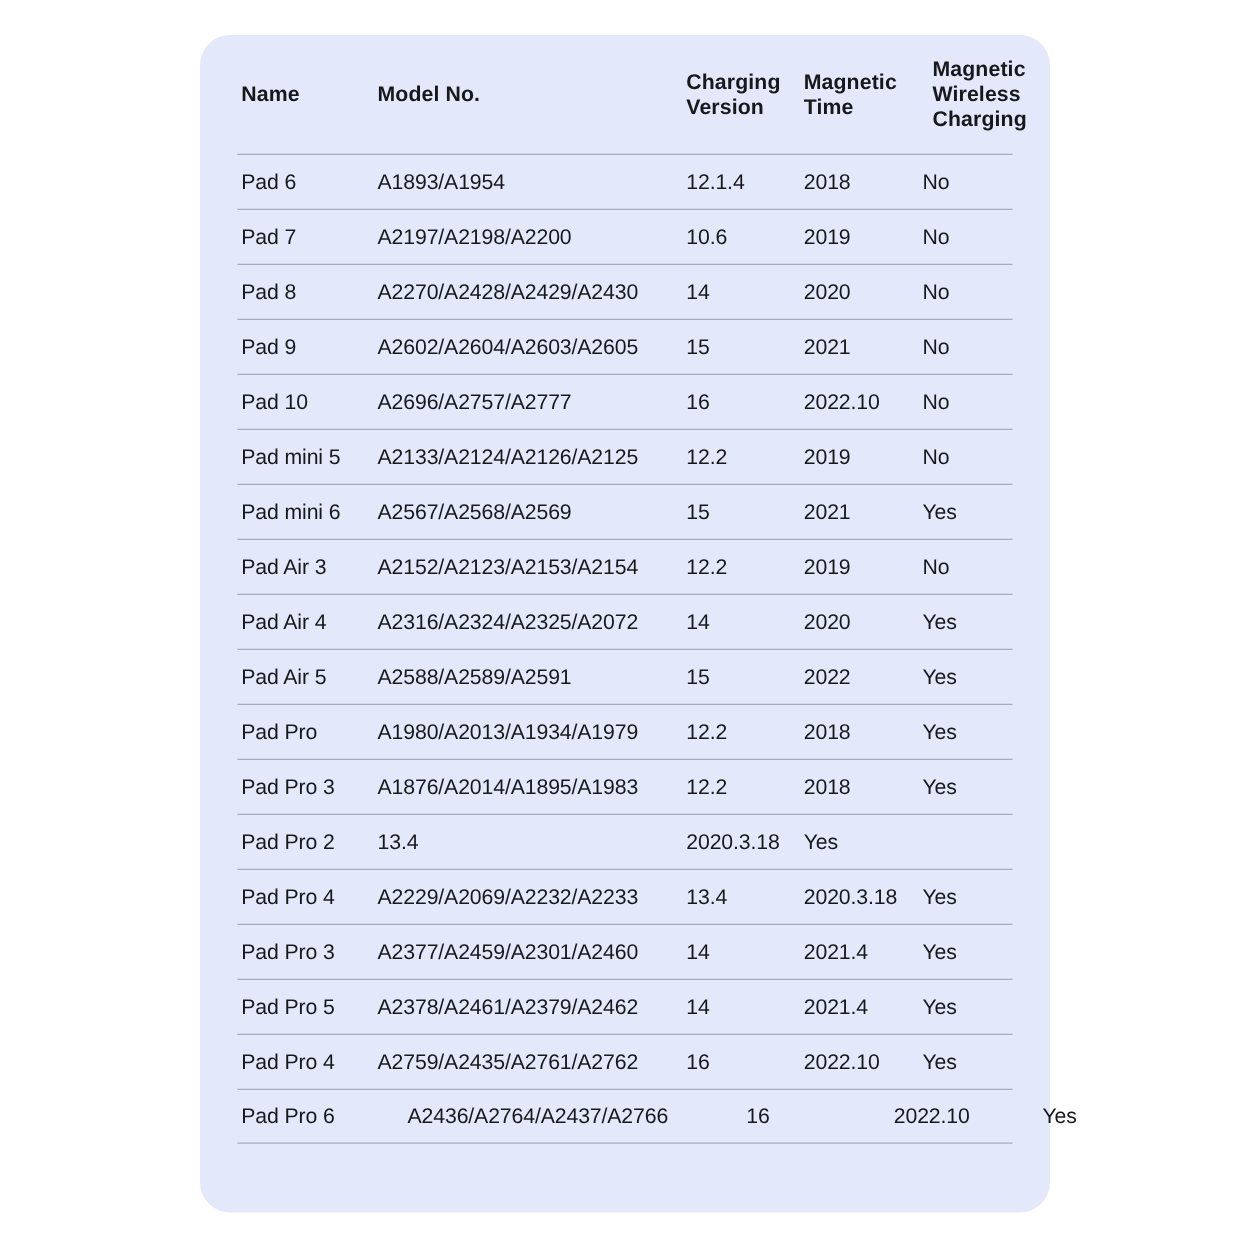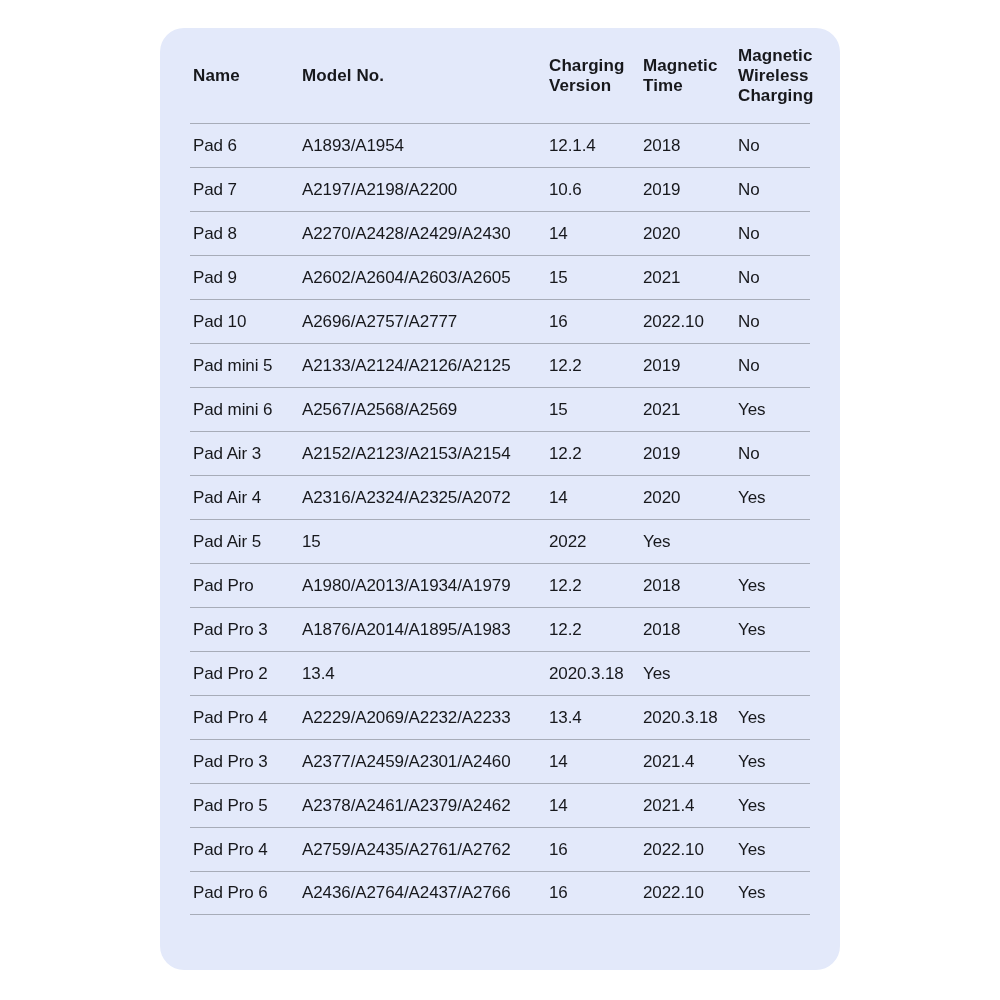--- a/index.html
+++ b/index.html
@@ -46,7 +46,7 @@
     white-space: normal;
     overflow: visible;
   }
-  .th.wide-overflow { min-width: 0; width: 92px; }
+  .th.wide-overflow { min-width: 0; width: 92px; margin-left: 8px; }
   .tr {
     height: 44px;
     border-top: 1px solid var(--divider);

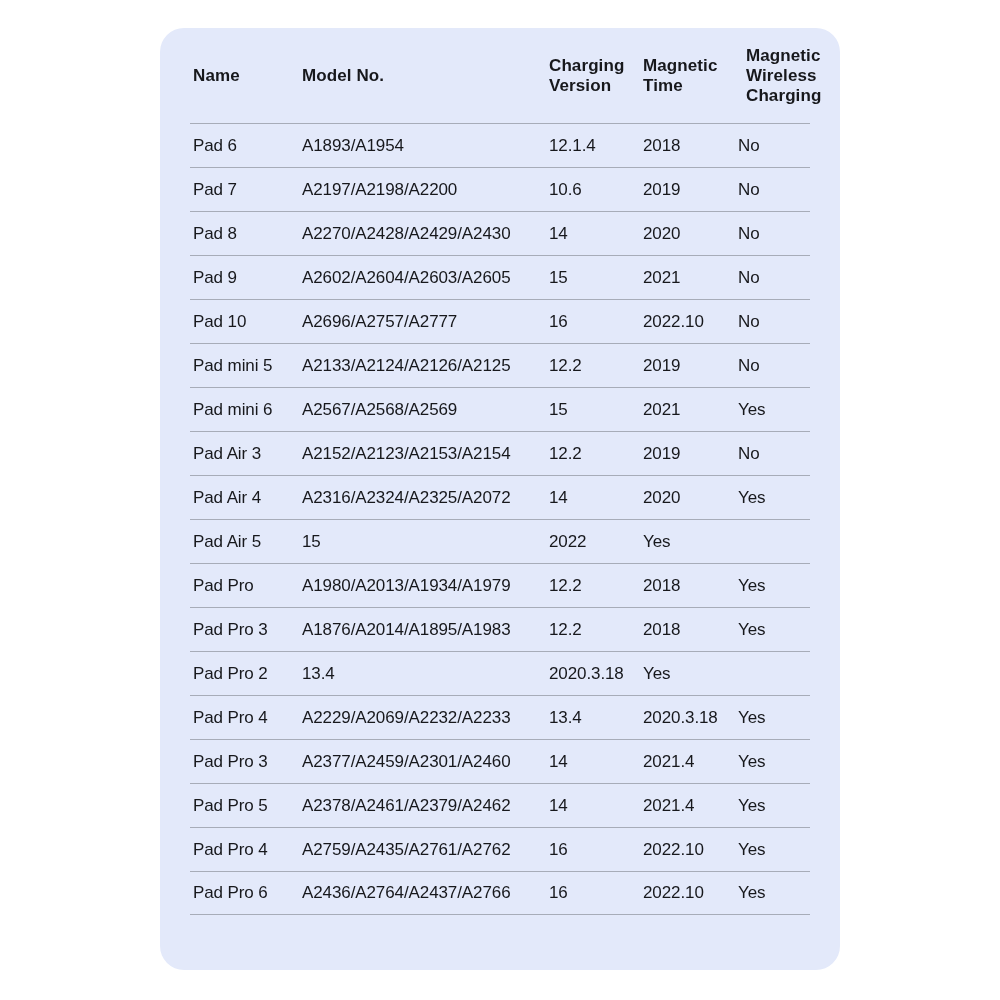--- a/index.html
+++ b/index.html
@@ -150,6 +150,7 @@
 
     <div class="tr">
       <div class="td">Pad Air 5</div>
+      <div class="td">A2588/A2589/A2591</div>
       <div class="td">15</div>
       <div class="td">2022</div>
       <div class="td">Yes</div>

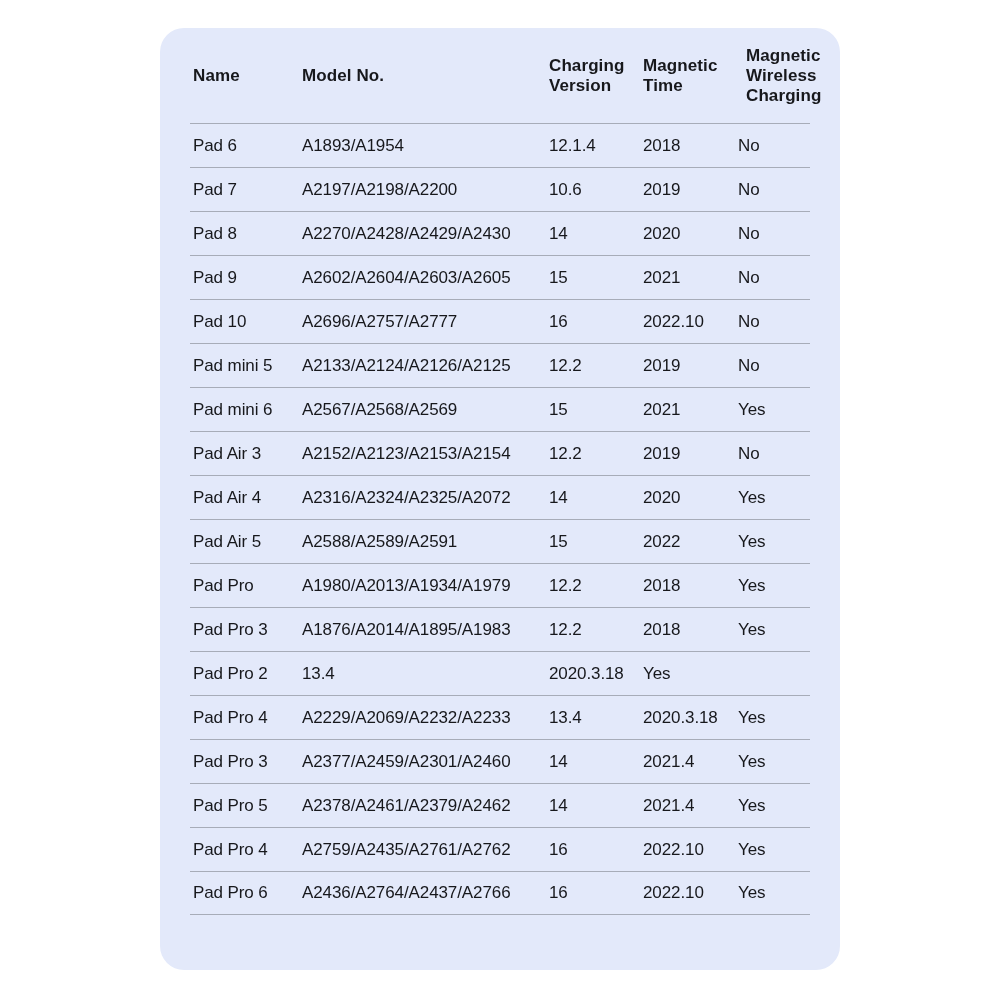--- a/index.html
+++ b/index.html
@@ -53,6 +53,7 @@
   }
   .tr:last-child {
     border-bottom: 1px solid var(--divider);
+    gap: 24px;
   }
   .td {
     font-size: 17px;

